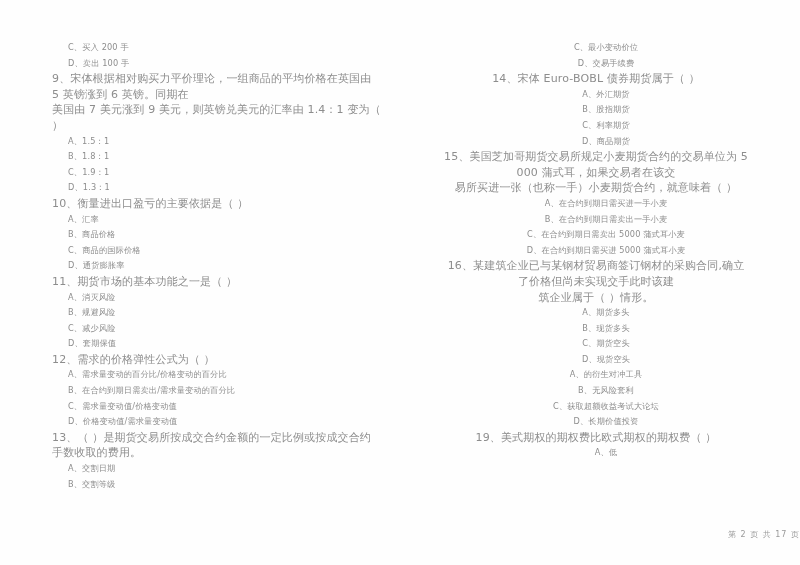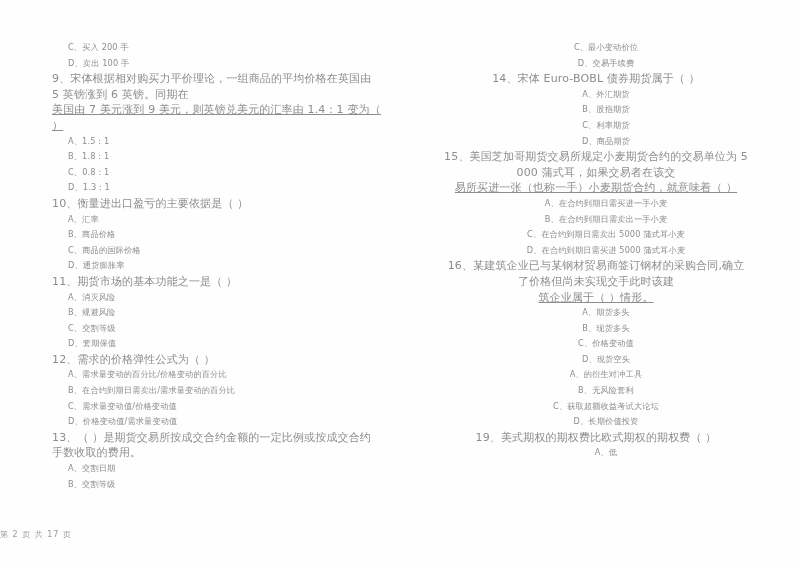--- a/index.html
+++ b/index.html
@@ -55,7 +55,6 @@
   }
   .q-text.cont {
     text-indent: 0;
-    text-decoration: underline;
   }
   .opt {
     font-size: 8.2px;

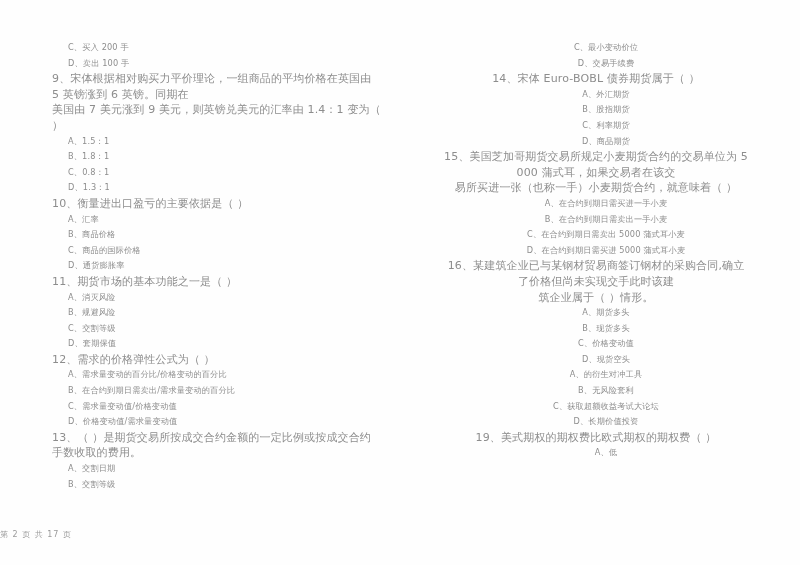--- a/index.html
+++ b/index.html
@@ -98,7 +98,7 @@
           <div class="q-text cont">美国由 7 美元涨到 9 美元，则英镑兑美元的汇率由 1.4：1 变为（      ）</div>
           <div class="opt">A、1.5：1</div>
           <div class="opt">B、1.8：1</div>
-          <div class="opt">C、0.8：1</div>
+          <div class="opt">C、1.9：1</div>
           <div class="opt">D、1.3：1</div>
         </div>
         <div class="q-block">

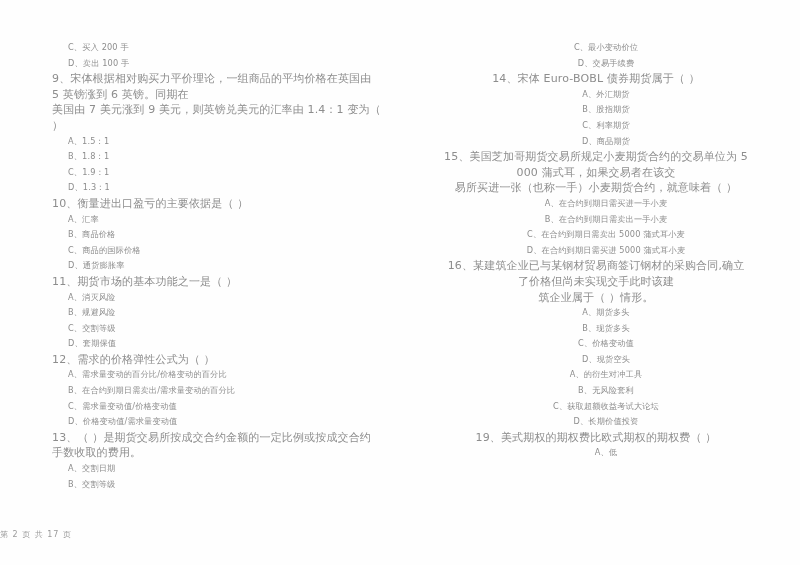--- a/index.html
+++ b/index.html
@@ -112,7 +112,7 @@
           <div class="q-text">11、期货市场的基本功能之一是（      ）</div>
           <div class="opt">A、消灭风险</div>
           <div class="opt">B、规避风险</div>
-          <div class="opt">C、交割等级</div>
+          <div class="opt">C、减少风险</div>
           <div class="opt">D、套期保值</div>
         </div>
         <div class="q-block">

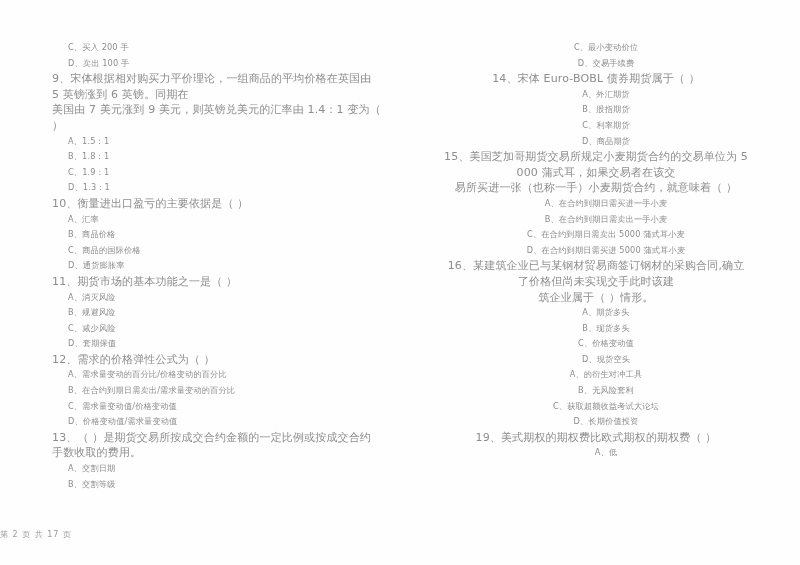--- a/index.html
+++ b/index.html
@@ -153,7 +153,7 @@
           <div class="q-text cont">筑企业属于（      ）情形。</div>
           <div class="opt">A、期货多头</div>
           <div class="opt">B、现货多头</div>
-          <div class="opt">C、价格变动值</div>
+          <div class="opt">C、期货空头</div>
           <div class="opt">D、现货空头</div>
         </div>
         <div class="q-block">

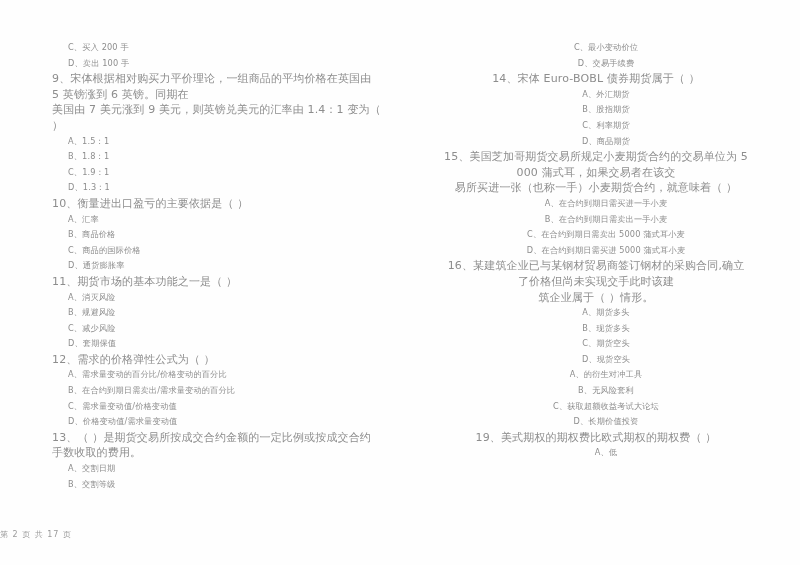--- a/index.html
+++ b/index.html
@@ -72,7 +72,7 @@
     left: 0;
     top: 529px;
     width: 800px;
-    text-align: left;
+    text-align: right;
     font-size: 8px;
     letter-spacing: 1px;
     color: #9a9a9a;

